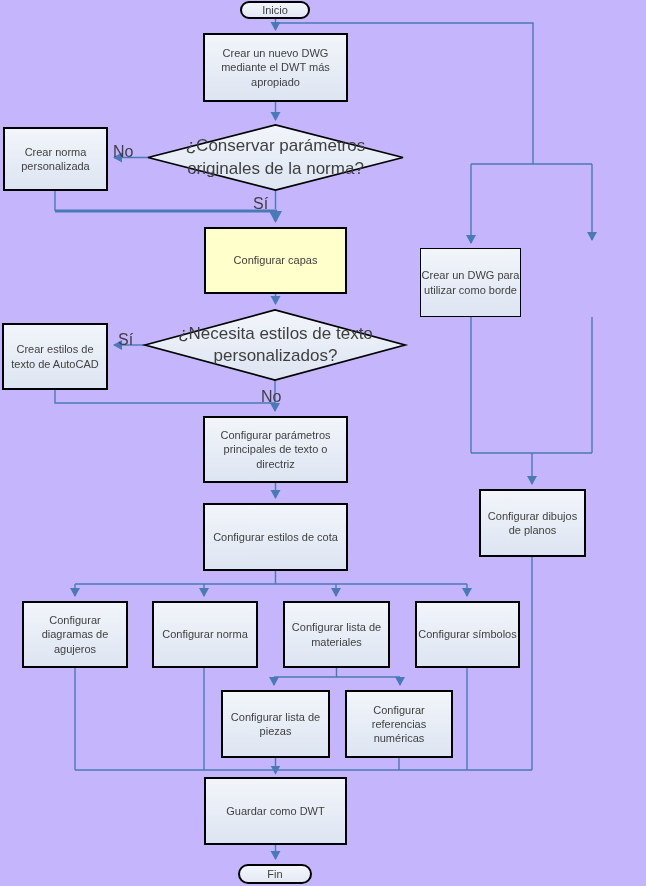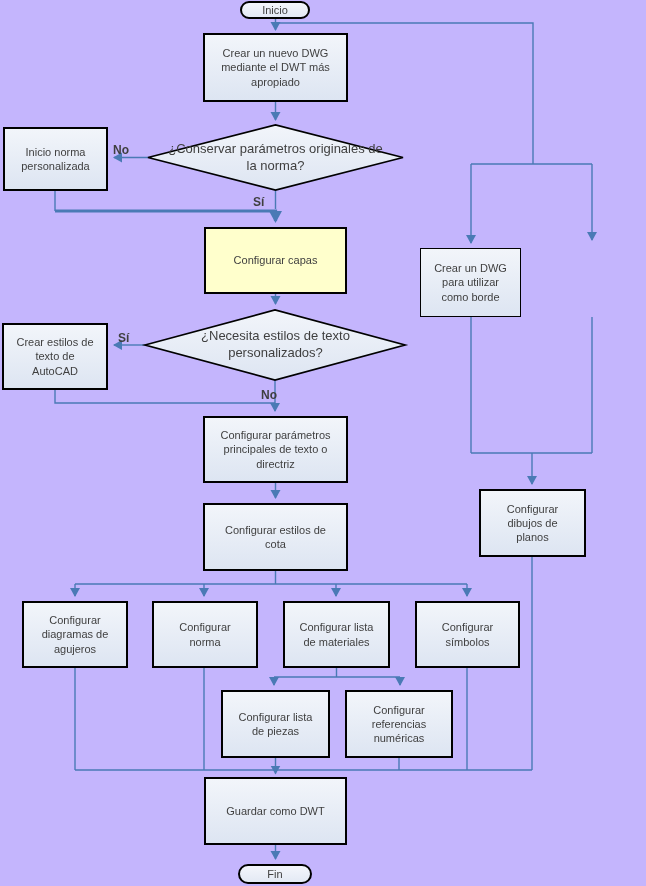--- a/index.html
+++ b/index.html
@@ -11,7 +11,7 @@
   .node{
     position:absolute;z-index:2;display:flex;align-items:center;justify-content:center;
     text-align:center;font-size:11px;line-height:1.3;color:#3f3f3f;
-    box-sizing:border-box;padding:2px 12px;
+    box-sizing:border-box;padding:2px 0;
   }
   .process{background:linear-gradient(#f2f5fa,#dde5f2);border:2px solid #000;}
   .thin{border-width:1px;}

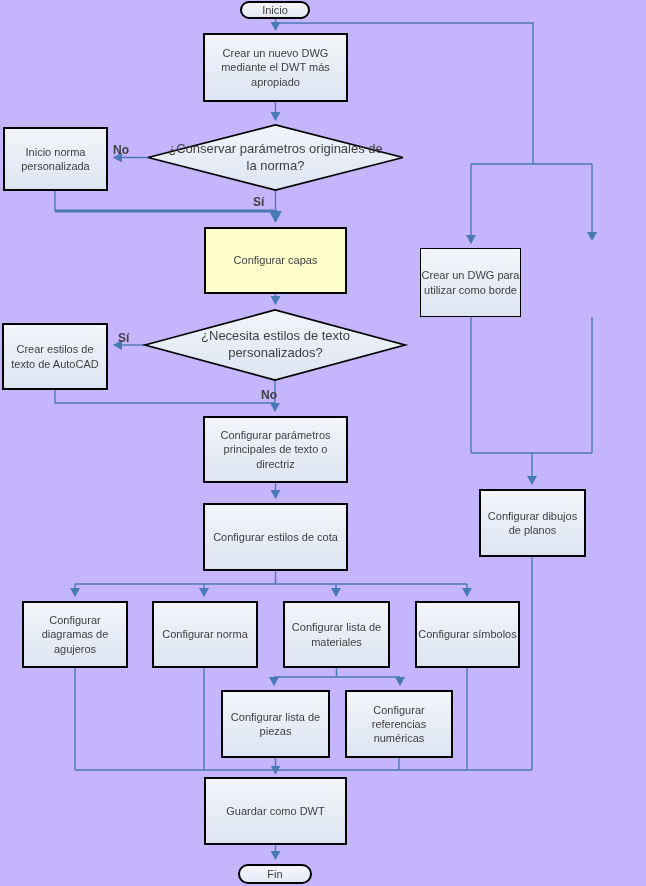--- a/index.html
+++ b/index.html
@@ -113,7 +113,7 @@
 
   <div class="decision-text" style="left:168px;top:131px;width:215px;height:53px;">¿Conservar parámetros originales de la norma?</div>
 
-  <div class="node process" style="left:3px;top:127px;width:105px;height:64px;">Inicio norma personalizada</div>
+  <div class="node process" style="left:3px;top:127px;width:105px;height:64px;">Crear norma personalizada</div>
 
   <div class="node highlight" style="left:204px;top:227px;width:143px;height:67px;">Configurar capas</div>
 

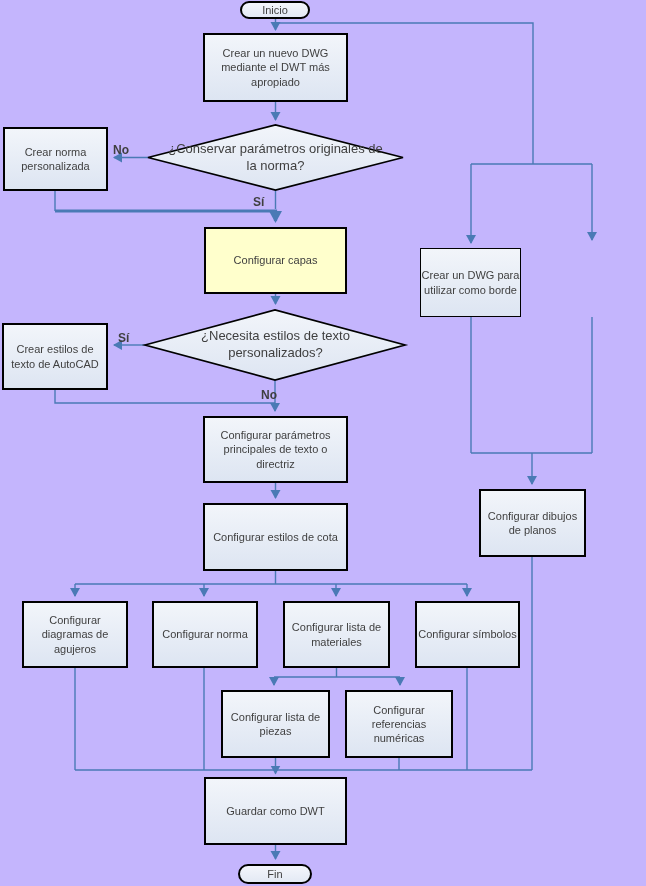--- a/index.html
+++ b/index.html
@@ -24,7 +24,7 @@
     position:absolute;z-index:2;display:flex;align-items:center;justify-content:center;
     text-align:center;font-size:13px;line-height:1.3;color:#3f3f3f;
   }
-  .edge-label{position:absolute;z-index:3;font-size:12px;color:#3f3f3f;background:transparent;font-weight:bold;}
+  .edge-label{position:absolute;z-index:3;font-size:16px;color:#3f3f3f;background:transparent;}
 </style>
 </head>
 <body>

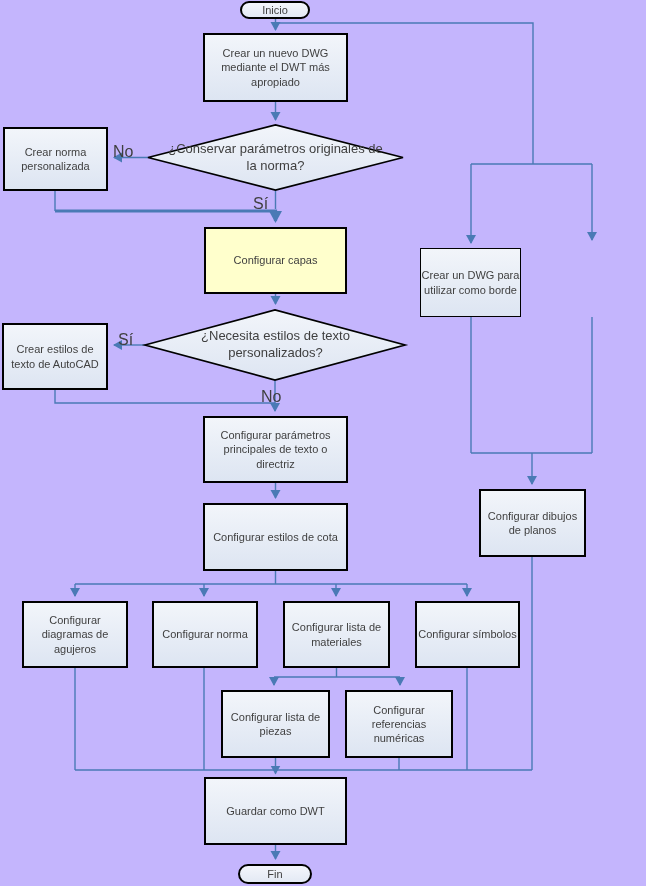--- a/index.html
+++ b/index.html
@@ -22,7 +22,7 @@
   }
   .decision-text{
     position:absolute;z-index:2;display:flex;align-items:center;justify-content:center;
-    text-align:center;font-size:13px;line-height:1.3;color:#3f3f3f;
+    text-align:center;font-size:17px;line-height:1.3;color:#3f3f3f;
   }
   .edge-label{position:absolute;z-index:3;font-size:16px;color:#3f3f3f;background:transparent;}
 </style>

